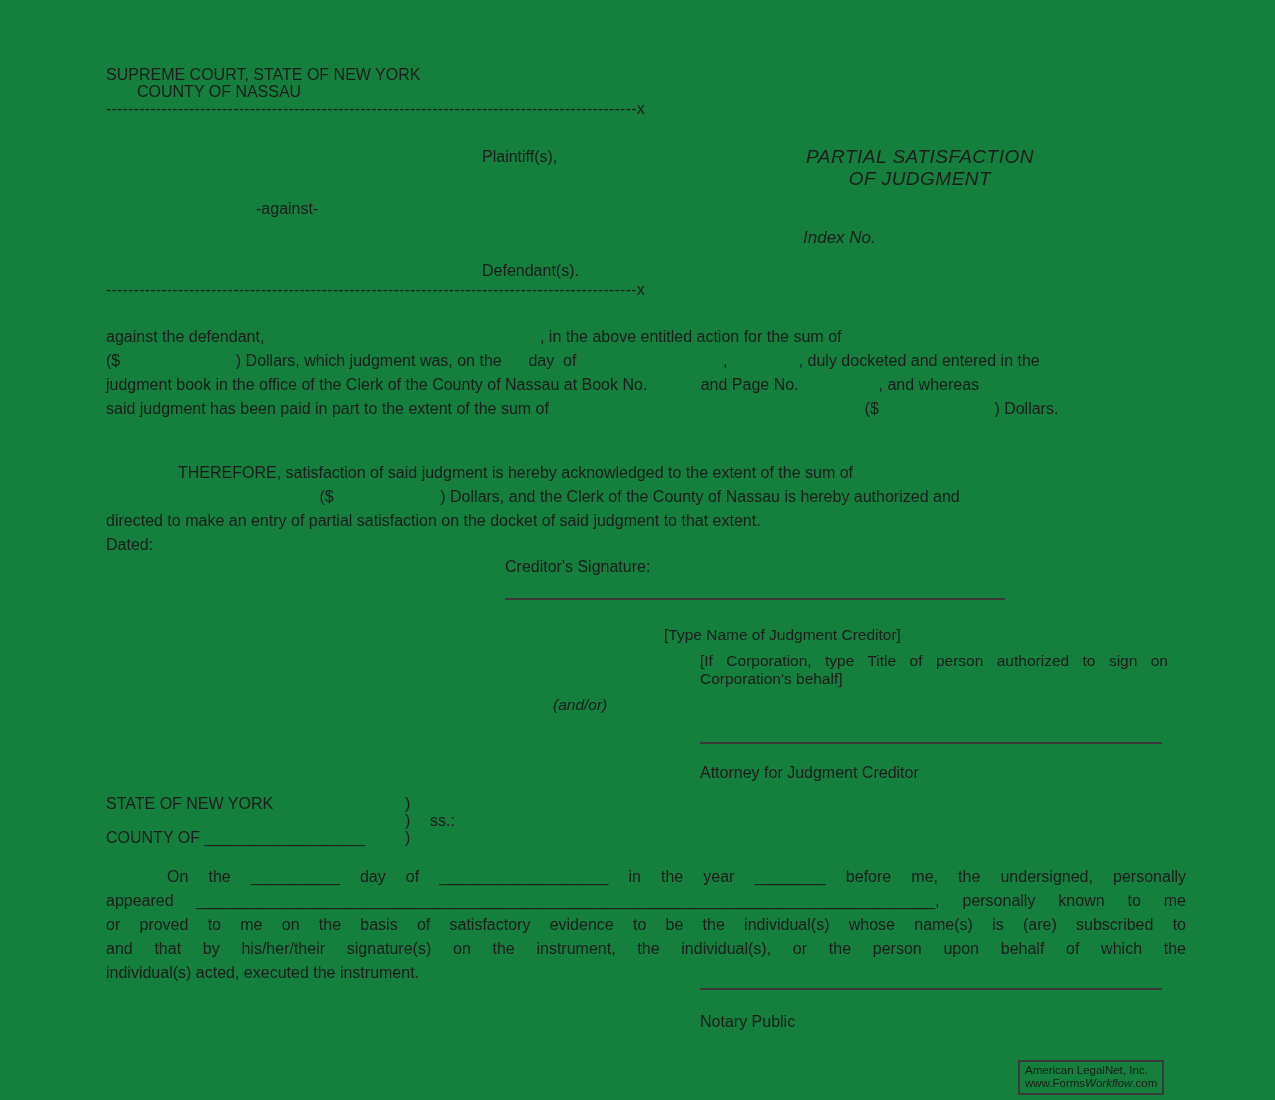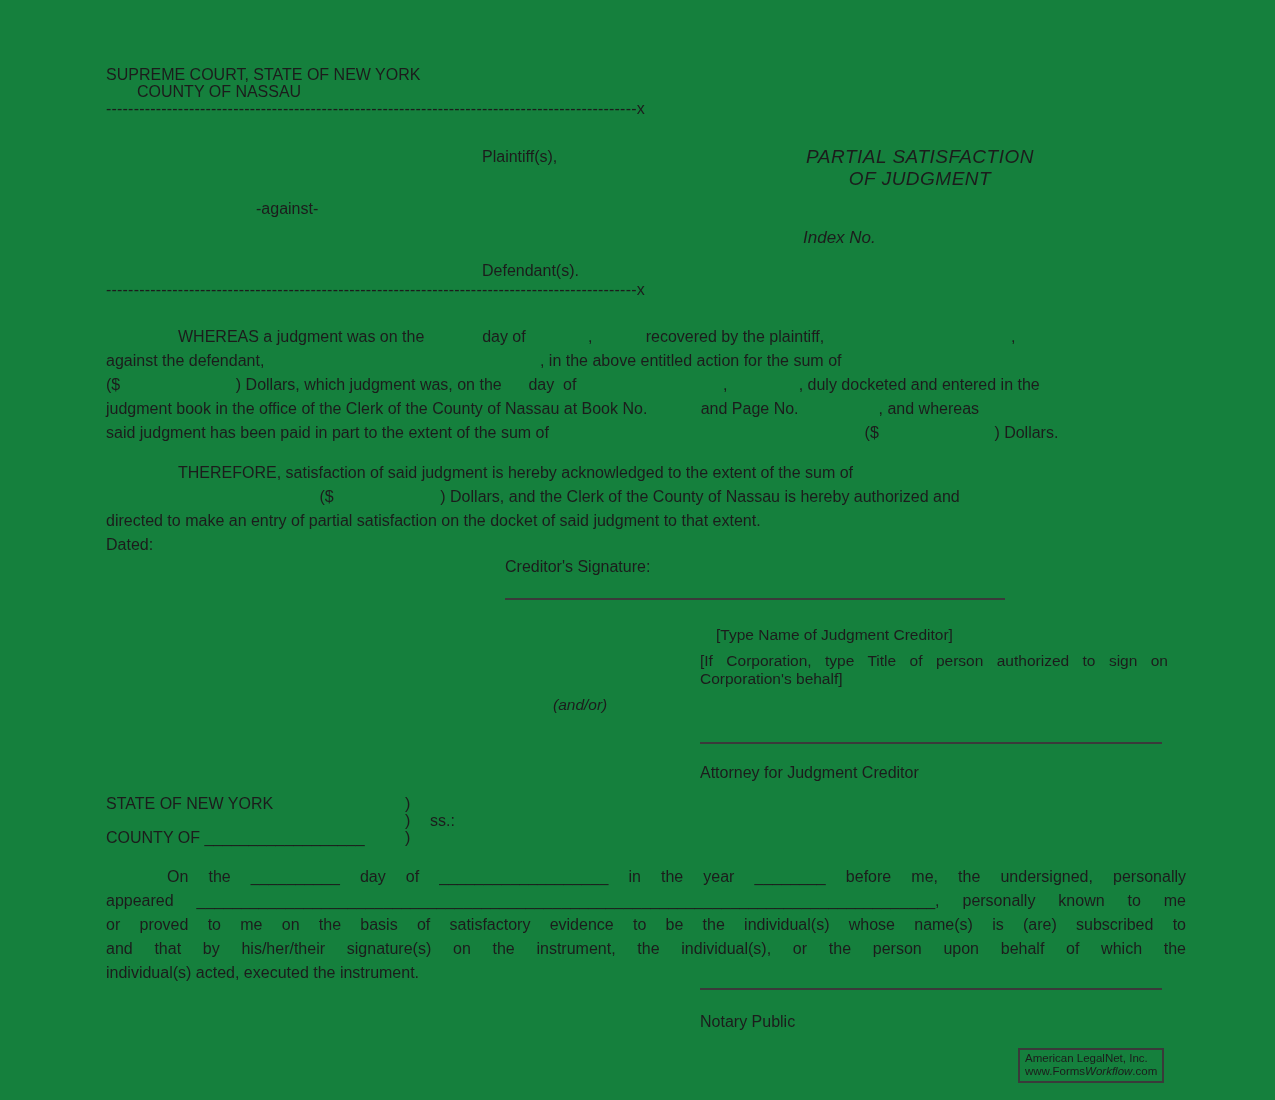--- a/index.html
+++ b/index.html
@@ -58,7 +58,6 @@
   <div class="abs divider pre" style="left:106px;top:281px;">------------------------------------------------------------------------------------------------x</div>
 
   <div class="abs para24" style="left:106px;top:325px;width:1086px;">
-    <div class="indent">WHEREAS a judgment was on the             day of              ,            recovered by the plaintiff,                                          ,</div>
     <div>against the defendant,                                                              , in the above entitled action for the sum of</div>
     <div>($                          ) Dollars, which judgment was, on the      day  of                                 ,                , duly docketed and entered in the</div>
     <div>judgment book in the office of the Clerk of the County of Nassau at Book No.            and Page No.                  , and whereas</div>

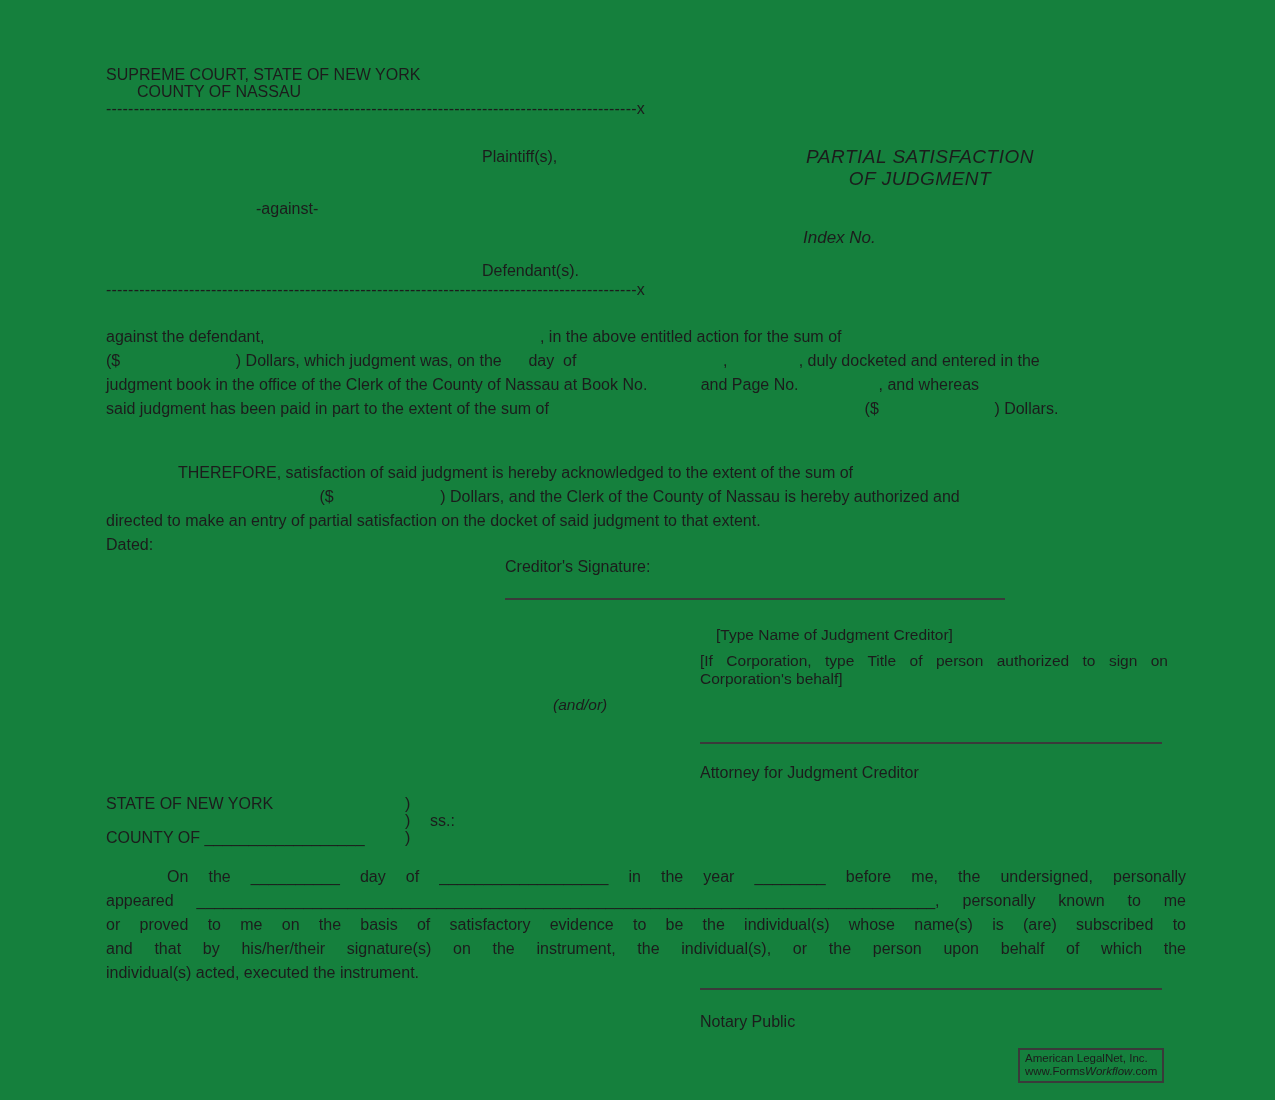--- a/index.html
+++ b/index.html
@@ -74,7 +74,7 @@
   <div class="abs" style="left:505px;top:558px;">Creditor's Signature:</div>
   <div class="abs uline" style="left:505px;top:582px;width:500px;height:16px;"></div>
 
-  <div class="abs smallnote" style="left:716px;top:626px;text-align:right;">[Type Name of Judgment Creditor]</div>
+  <div class="abs smallnote" style="left:664px;top:626px;text-align:right;">[Type Name of Judgment Creditor]</div>
 
   <div class="abs corpnote" style="left:700px;top:652px;">[If Corporation, type Title of person authorized to sign on Corporation's behalf]</div>
 

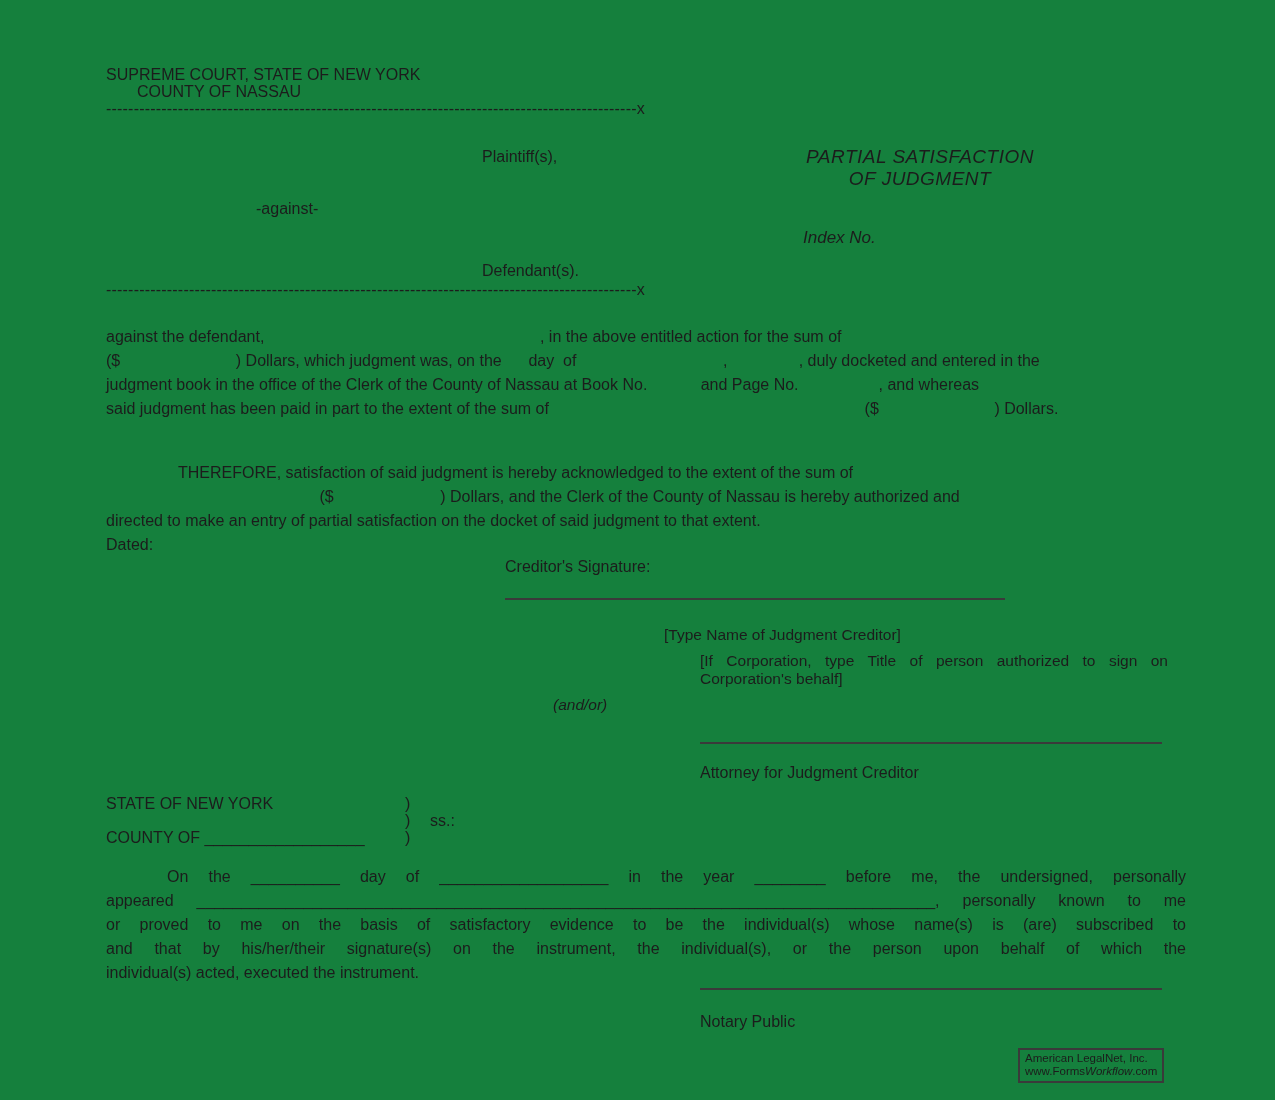--- a/index.html
+++ b/index.html
@@ -31,6 +31,7 @@
     padding:2px 5px 3px 5px;
     font-size:11.5px;line-height:13px;
     white-space:nowrap;
+    margin-top:12px;
   }
   .divider{letter-spacing:.2px;}
 </style>

